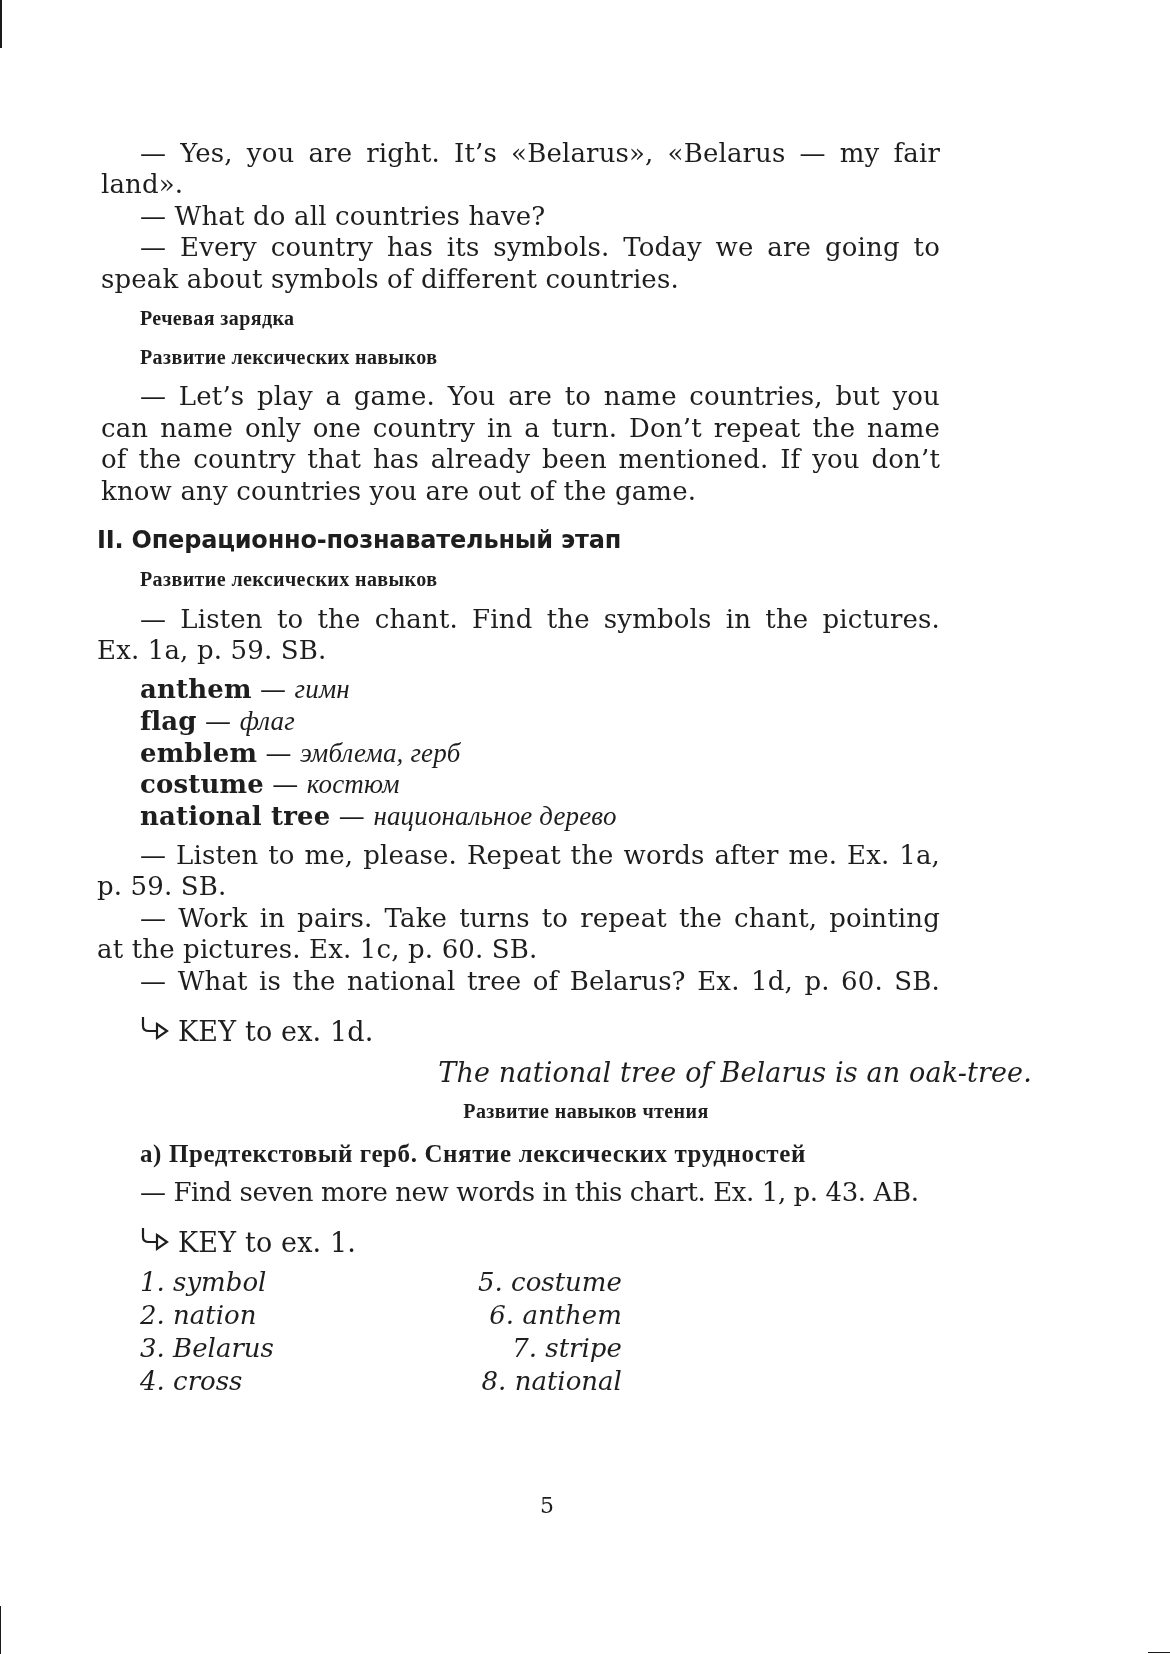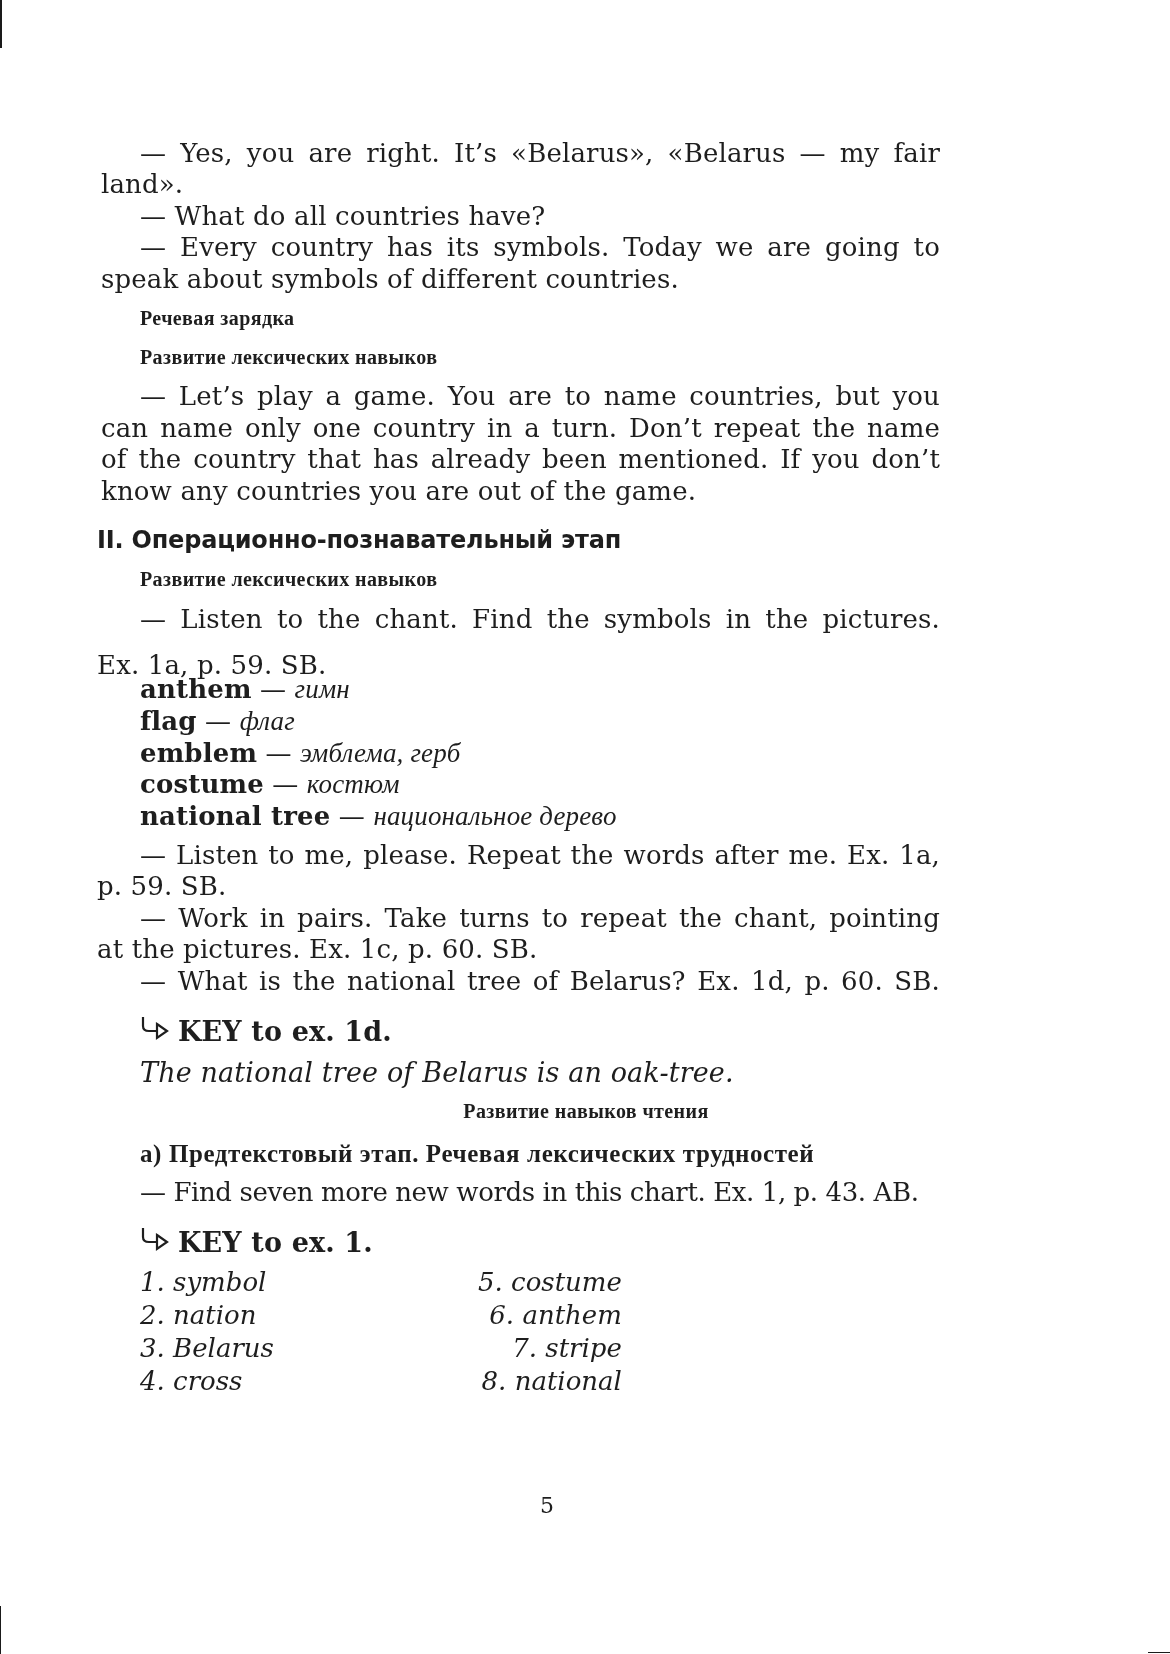--- a/index.html
+++ b/index.html
@@ -114,7 +114,7 @@
 <div class="ln h-section" style="top:524px; left:97px;">II.  Операционно-познавательный этап</div>
 <div class="ln h-rus" style="top:563px; left:140px;">Развитие лексических навыков</div>
 <div class="ln justify" style="top:603px; left:140px; width:800px;">— Listen to the chant. Find the symbols in the pictures.</div>
-<div class="ln" style="top:634px; left:97px;margin-top:15px;">Ex. 1a, p. 59. SB.</div>
+<div class="ln" style="top:634px; left:97px;">Ex. 1a, p. 59. SB.</div>
 
 <div class="ln" style="top:673px; left:140px;">
   <span class="vocab-word">anthem</span><span> — </span><span class="vocab-trans">гимн</span>

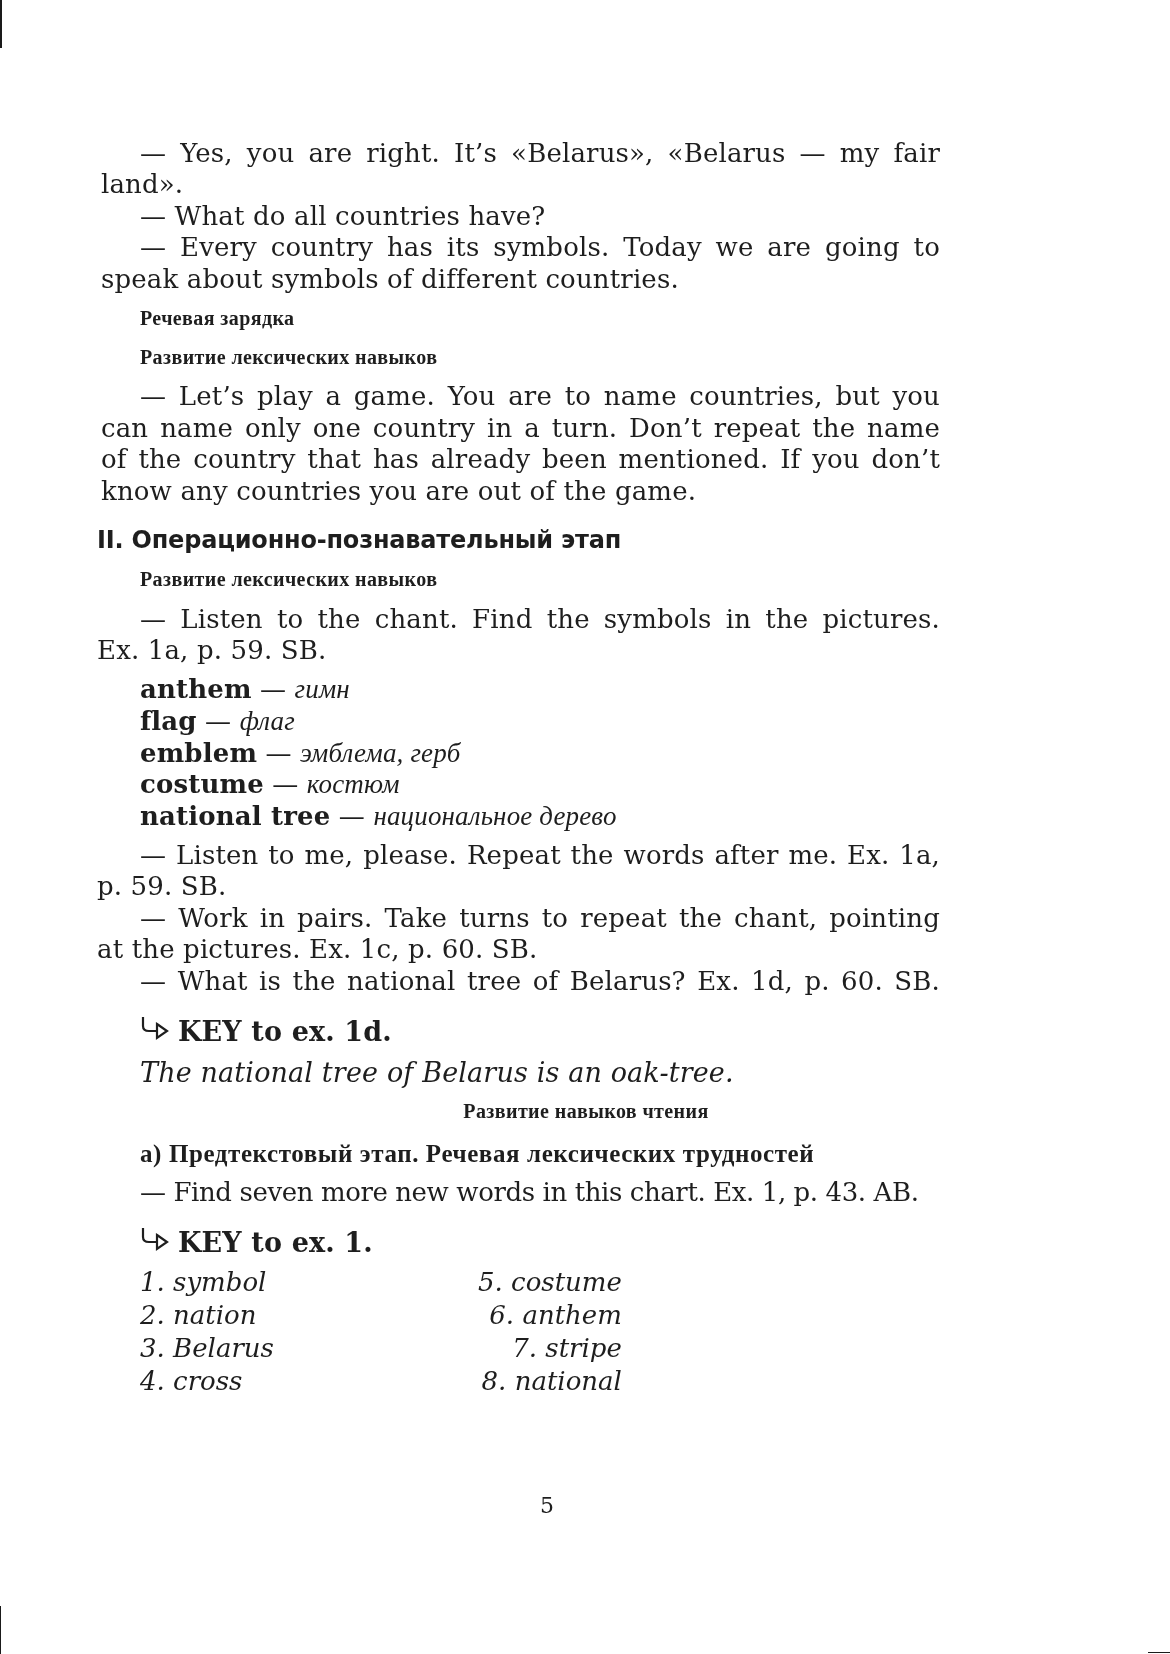--- a/index.html
+++ b/index.html
@@ -58,7 +58,7 @@
       font-size: 27px;
     }
     .key-line {
-      font-weight: bold;
+      font-weight: normal;
       font-size: 27px;
     }
     .key-icon {

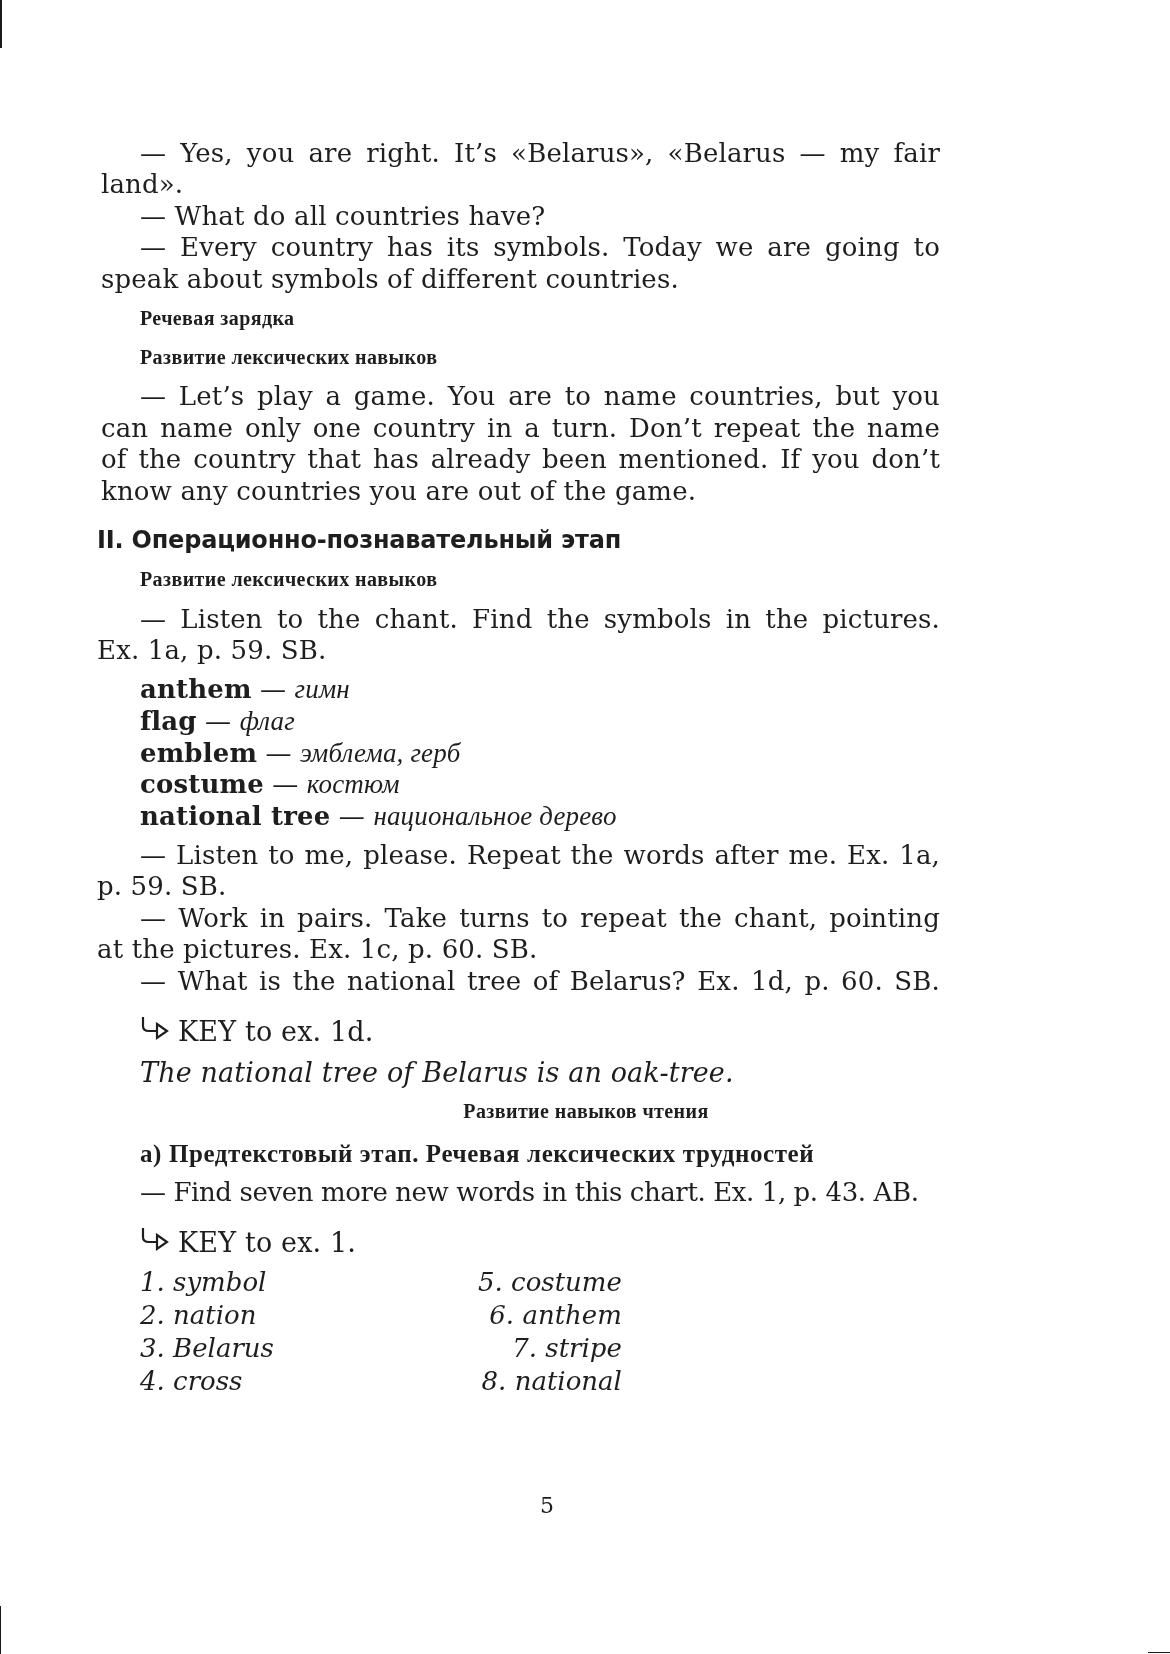--- a/index.html
+++ b/index.html
@@ -38,7 +38,7 @@
       text-align-last: justify;
     }
     .ind { left: 146px; width: 847px; }
-    .it { font-style: italic; }
+    .it { font-style: italic; text-align: right; }
     .h-rus {
       font-family: "Liberation Serif", "DejaVu Serif", serif;
       font-weight: bold;

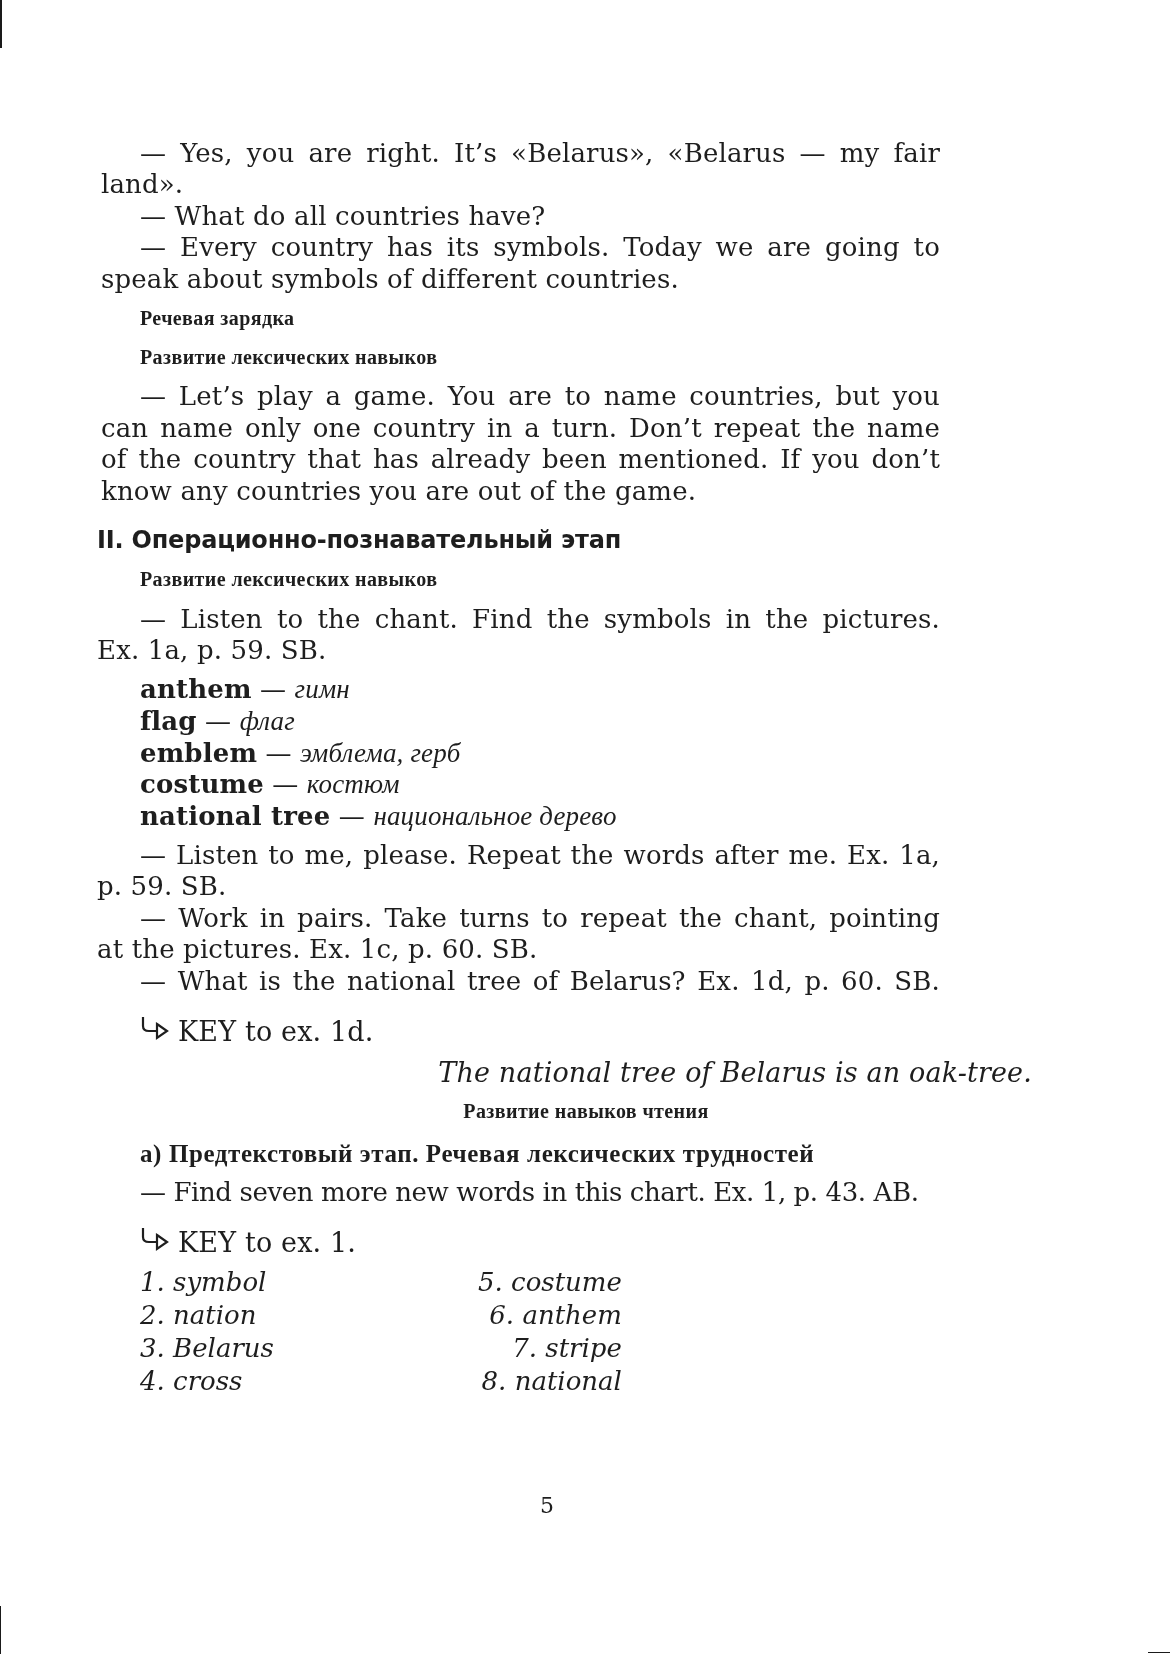--- a/index.html
+++ b/index.html
@@ -147,7 +147,7 @@
 <div class="ln it" style="top:1056px; left:140px; font-size:27px;">The national tree of Belarus is an oak-tree.</div>
 
 <div class="ln h-rus" style="top:1095px; left:140px;text-align:center;">Развитие навыков чтения</div>
-<div class="ln h-rus" style="top:1137px; left:140px; font-size:25px; letter-spacing:0.6px;">а) Предтекстовый этап. Речевая лексических трудностей</div>
+<div class="ln h-rus" style="top:1137px; left:140px; font-size:25px; letter-spacing:0.6px;">а) Предтекстовый герб. Снятие лексических трудностей</div>
 <div class="ln" style="top:1176px; left:140px; letter-spacing:-0.4px;">— Find seven more new words in this chart. Ex. 1, p. 43. AB.</div>
 
 <div class="ln key-line" style="top:1226px; left:140px;">

